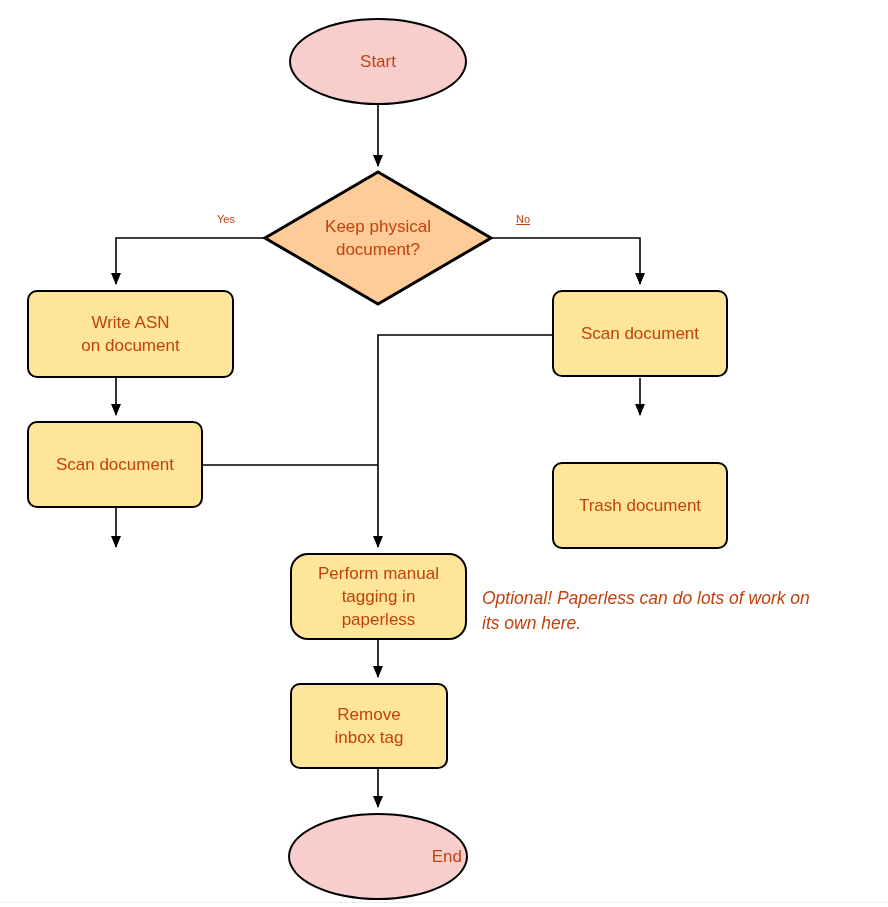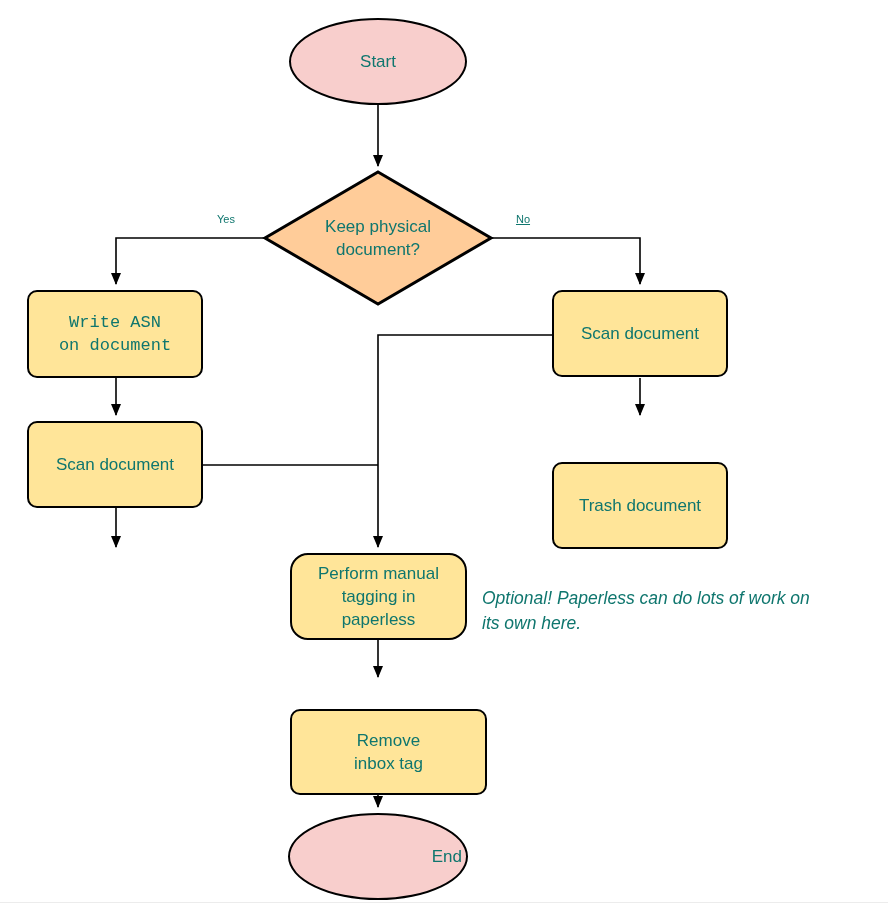--- a/index.html
+++ b/index.html
@@ -5,7 +5,7 @@
   html,body{margin:0;padding:0;background:#ffffff;}
   .canvas{
     position:relative;width:888px;height:907px;background:#ffffff;
-    font-family:"Liberation Sans",sans-serif;color:#0f766e;overflow:hidden;
+    font-family:"Liberation Sans",sans-serif;color:#c2410c;overflow:hidden;
   }
   svg.edges{position:absolute;left:0;top:0;width:888px;height:907px;}
   .edge{stroke:#000;stroke-width:1.6;fill:none;}

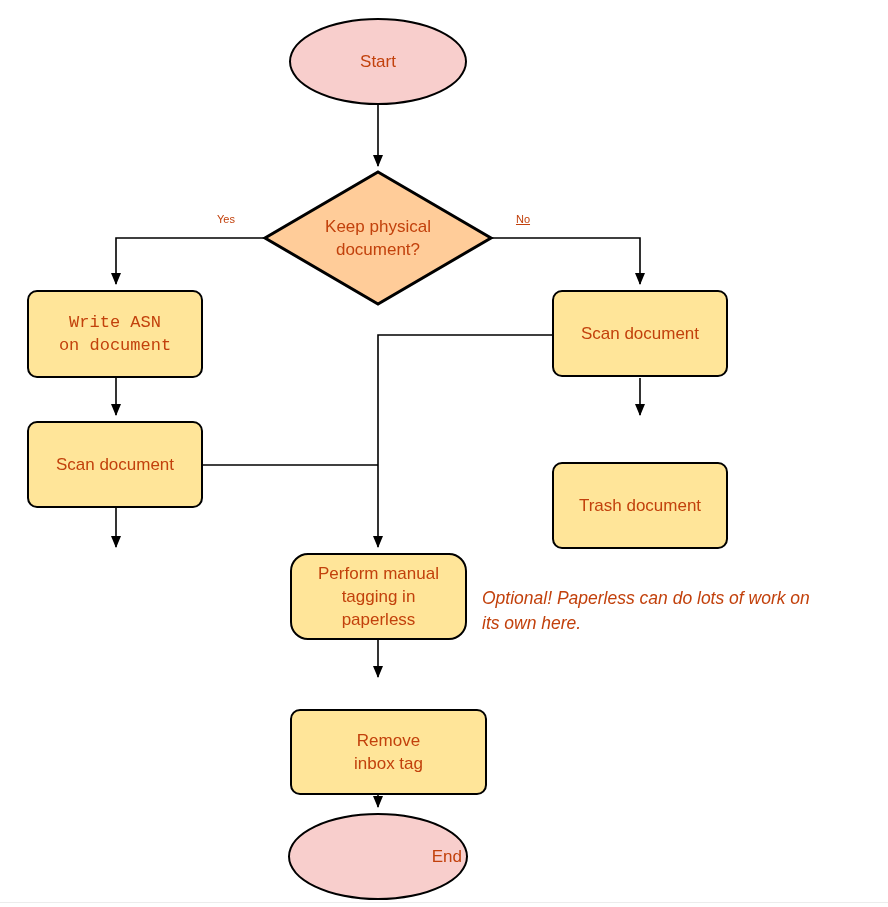--- a/index.html
+++ b/index.html
@@ -62,7 +62,7 @@
 document?</span>
   </div>
 
-  <div class="node box" style="left:27px;top:290px;width:176px;height:88px;font-family:Liberation Mono, monospace;">
+  <div class="node box" style="left:27px;top:290px;width:207px;height:88px;">
     <span>Write ASN
 on document</span>
   </div>

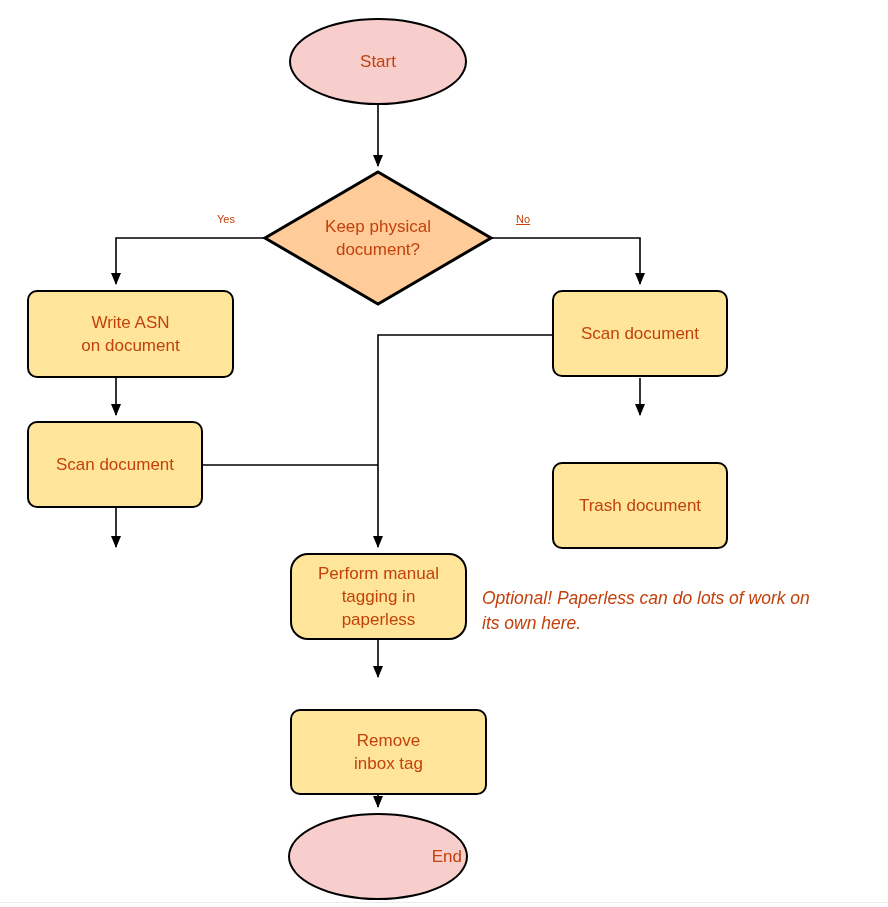--- a/index.html
+++ b/index.html
@@ -86,7 +86,7 @@
 paperless</span>
   </div>
 
-  <div class="node box" style="left:290px;top:683px;width:197px;height:86px;margin-top:26px;">
+  <div class="node box" style="left:290px;top:683px;width:158px;height:86px;">
     <span>Remove
 inbox tag</span>
   </div>

